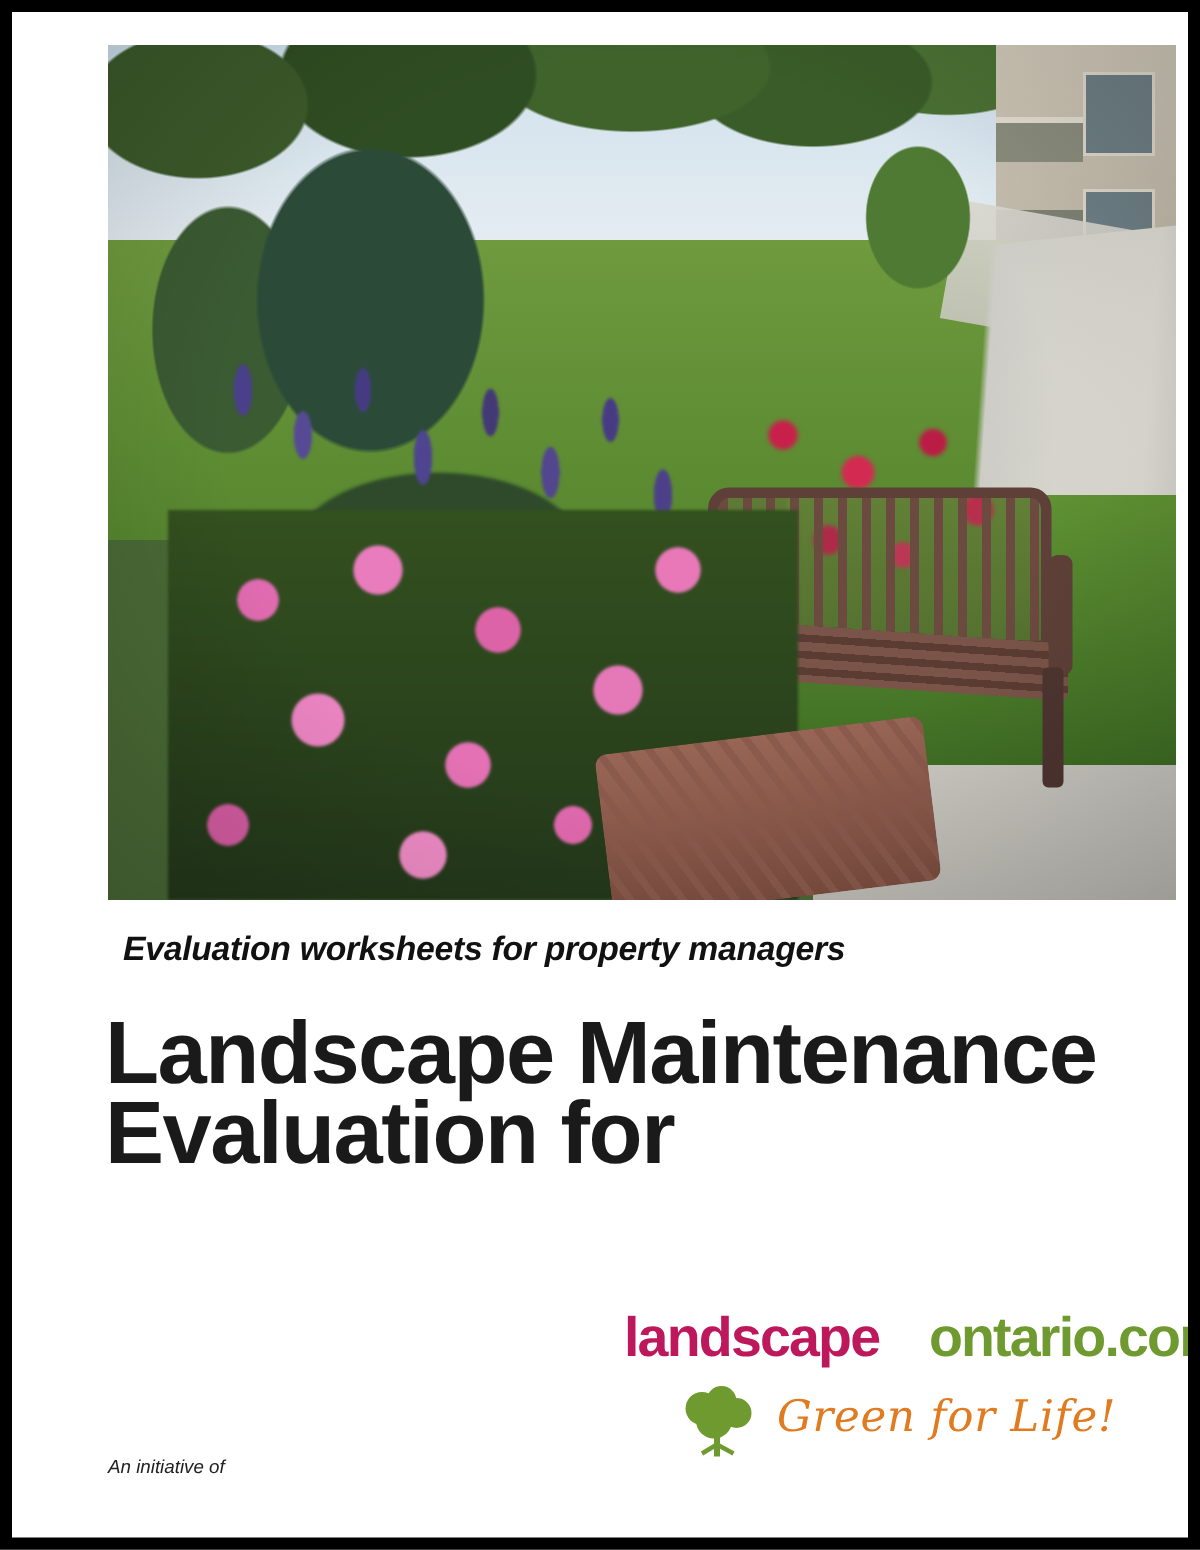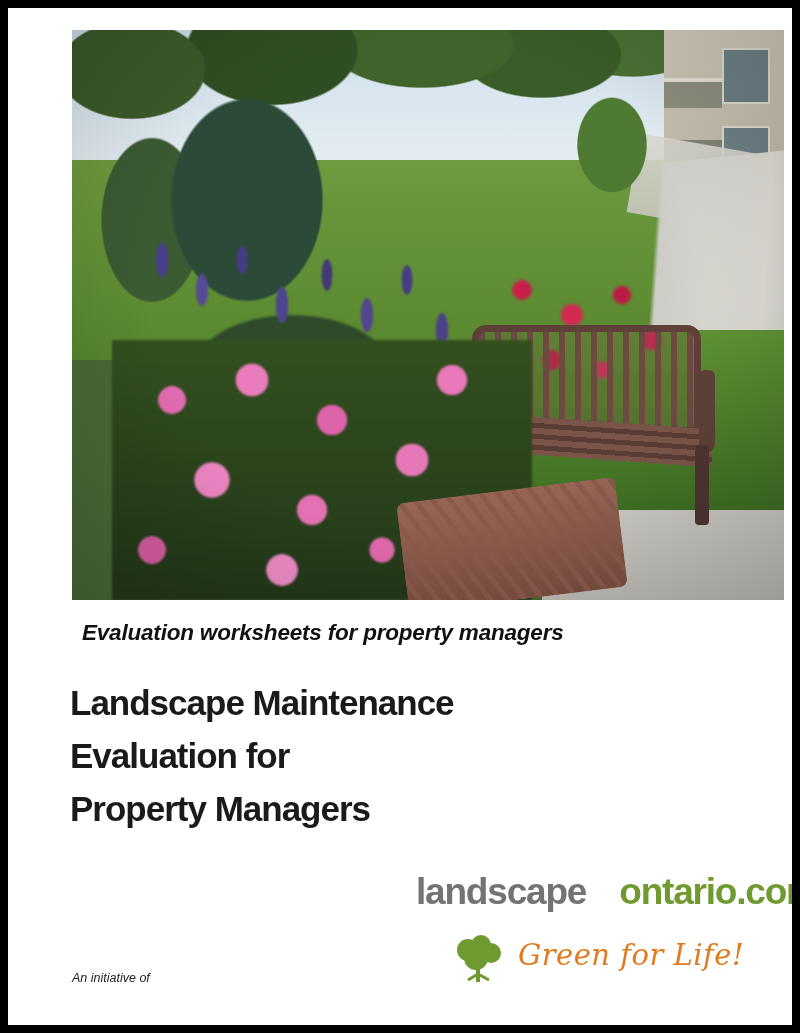--- a/index.html
+++ b/index.html
@@ -261,7 +261,7 @@
     left: 62px;
     top: 668px;
     width: 700px;
-    font-size: 35px;
+    font-size: 59px;
     font-weight: bold;
     line-height: 53px;
     color: #1a1a1a;

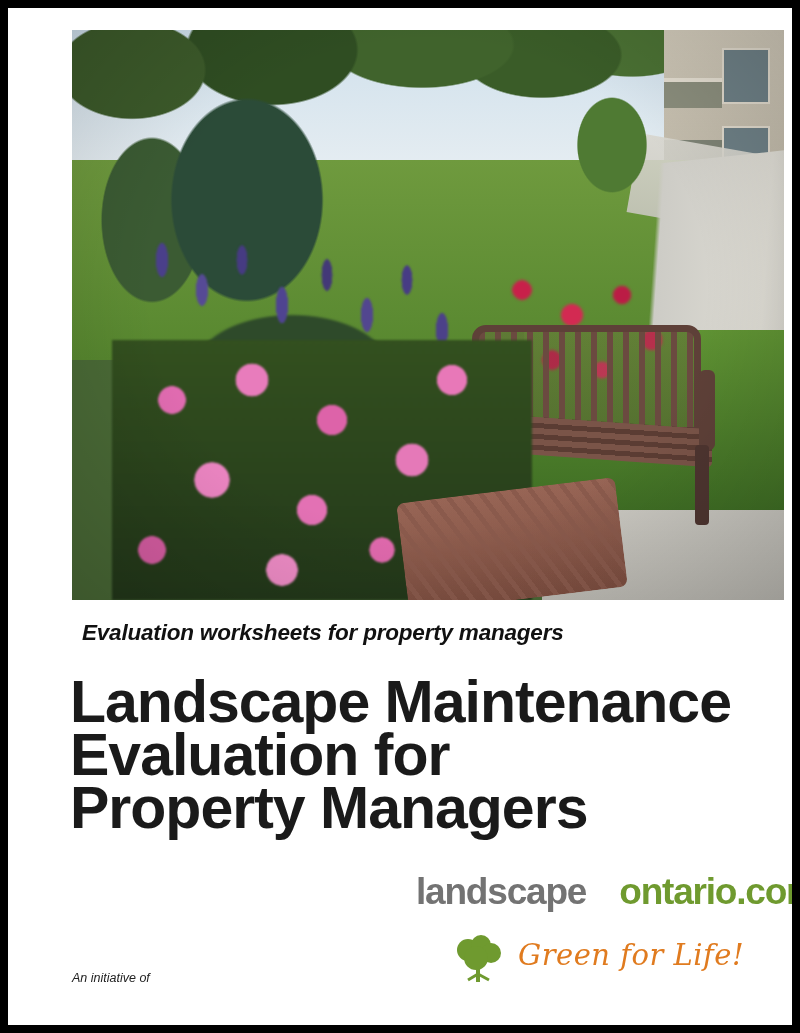--- a/index.html
+++ b/index.html
@@ -370,7 +370,6 @@
   <div class="maintitle">
     <div>Landscape Maintenance</div>
     <div>Evaluation for</div>
-    <div>Property Managers</div>
   </div>
 
   <div class="logo">

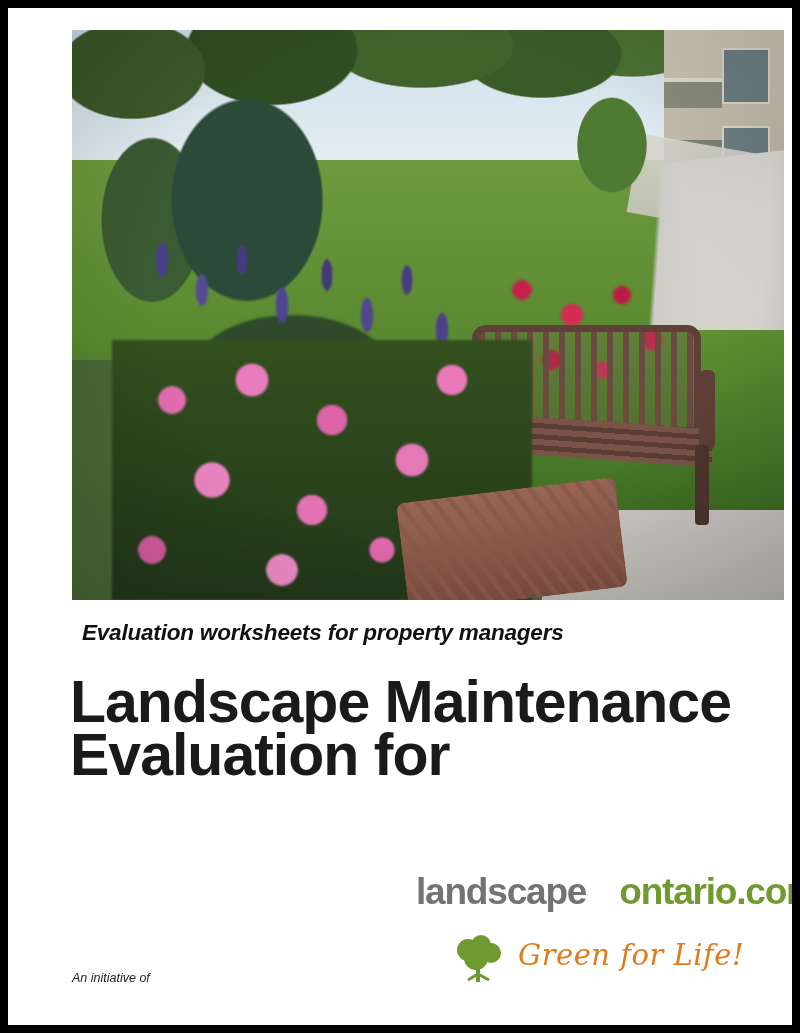--- a/index.html
+++ b/index.html
@@ -290,7 +290,7 @@
     line-height: 40px;
     white-space: nowrap;
   }
-  .logo-main .lo { color: #737373; margin-left: 48px; }
+  .logo-main .lo { color: #be185d; margin-left: 48px; }
   .logo-main .ont { color: #6f9a2f; margin-left: 24px; }
   .logo-main .dotcom { color: #6f9a2f; }
 

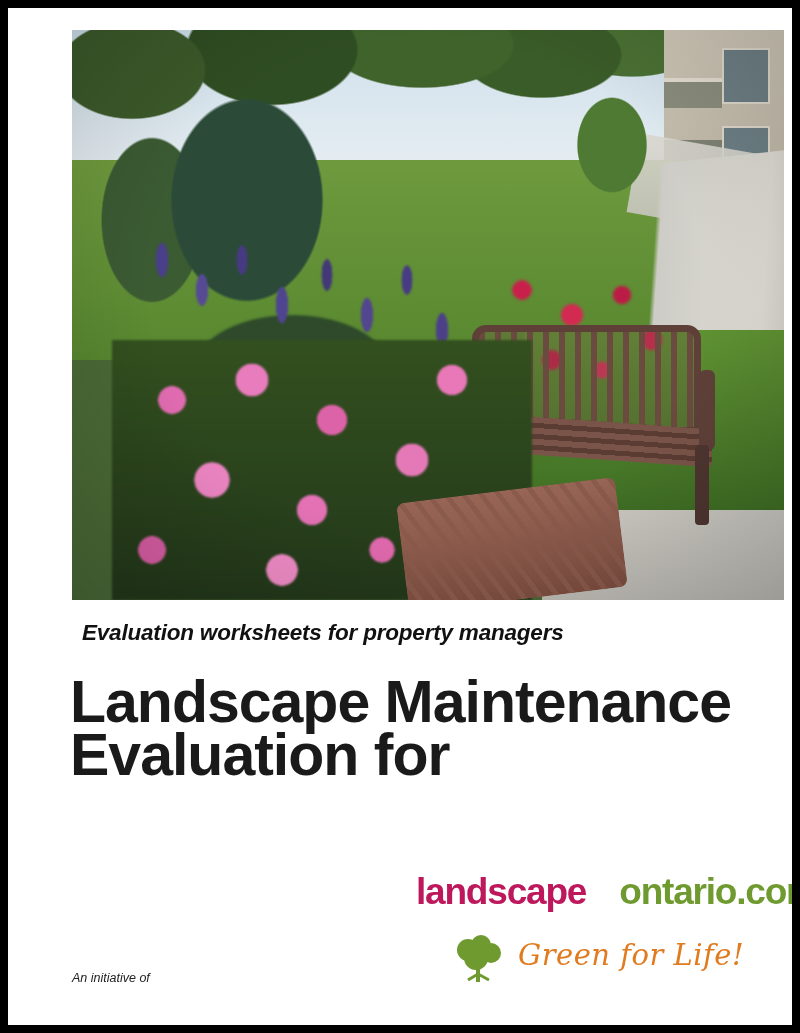--- a/index.html
+++ b/index.html
@@ -296,7 +296,7 @@
 
   .tagline-row {
     position: relative;
-    margin-top: 20px;
+    margin-top: 9px;
     height: 56px;
   }
   .tree-mark {

